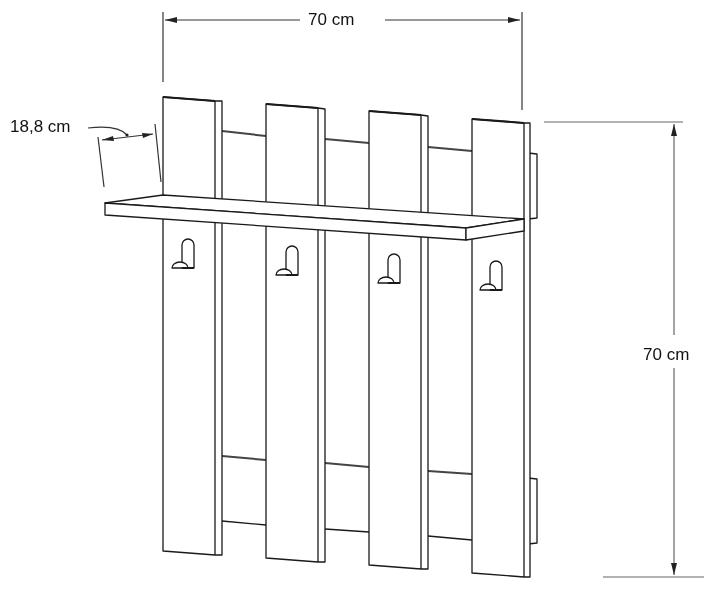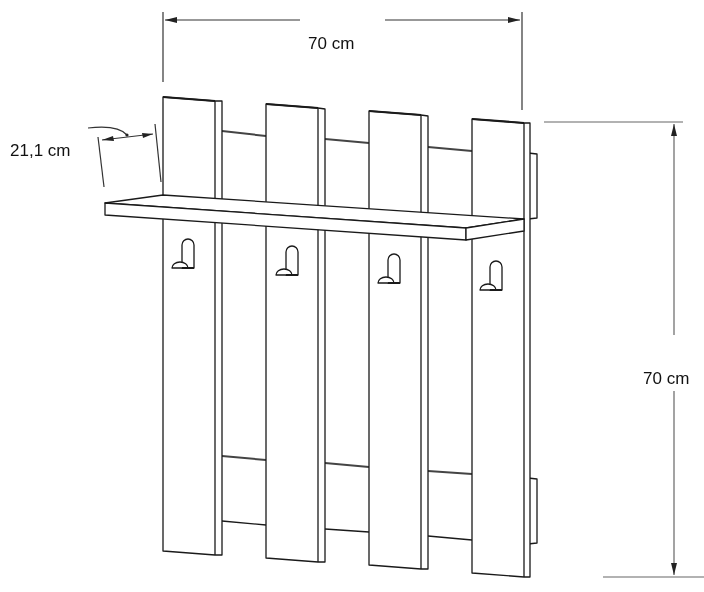--- a/index.html
+++ b/index.html
@@ -8,7 +8,7 @@
     svg { position: absolute; left: 0; top: 0; }
     .lbl { position: absolute; font-family: "Liberation Sans", sans-serif;
            font-size: 17px; color: #111; background: #fff; line-height: 20px;
-           white-space: nowrap; margin-top: 24px; }
+           white-space: nowrap; }
     .dim-top { left: 304px; top: 10px; padding: 0 4px; }
     .dim-right { left: 643px; top: 343px; padding: 2px 0; }
     .dim-depth { left: 10px; top: 117px; }

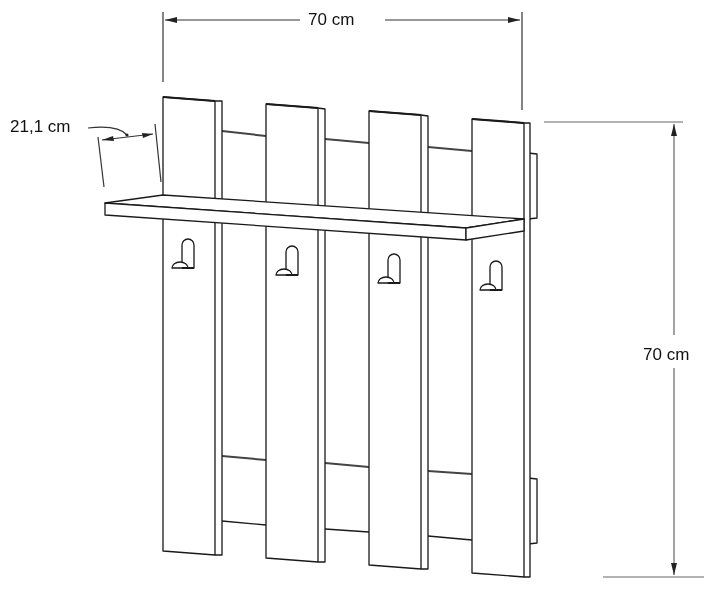--- a/index.html
+++ b/index.html
@@ -127,6 +127,6 @@
 
 <div class="lbl dim-top">70 cm</div>
 <div class="lbl dim-right">70 cm</div>
-<div class="lbl dim-depth">21,1 cm</div>
+<div class="lbl dim-depth">18,8 cm</div>
 
 </body></html>

